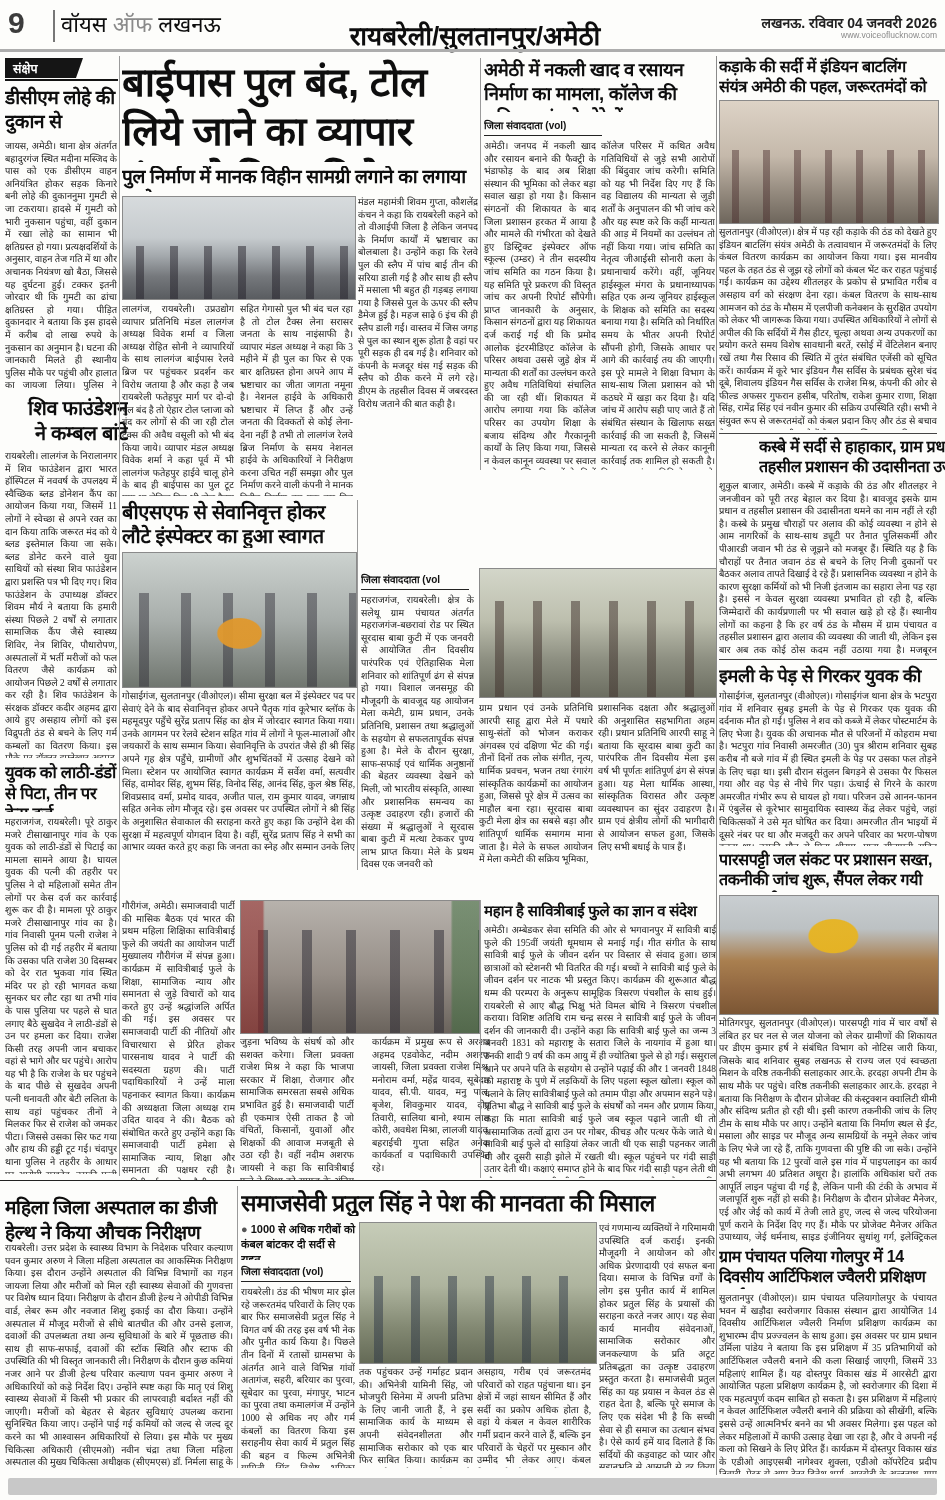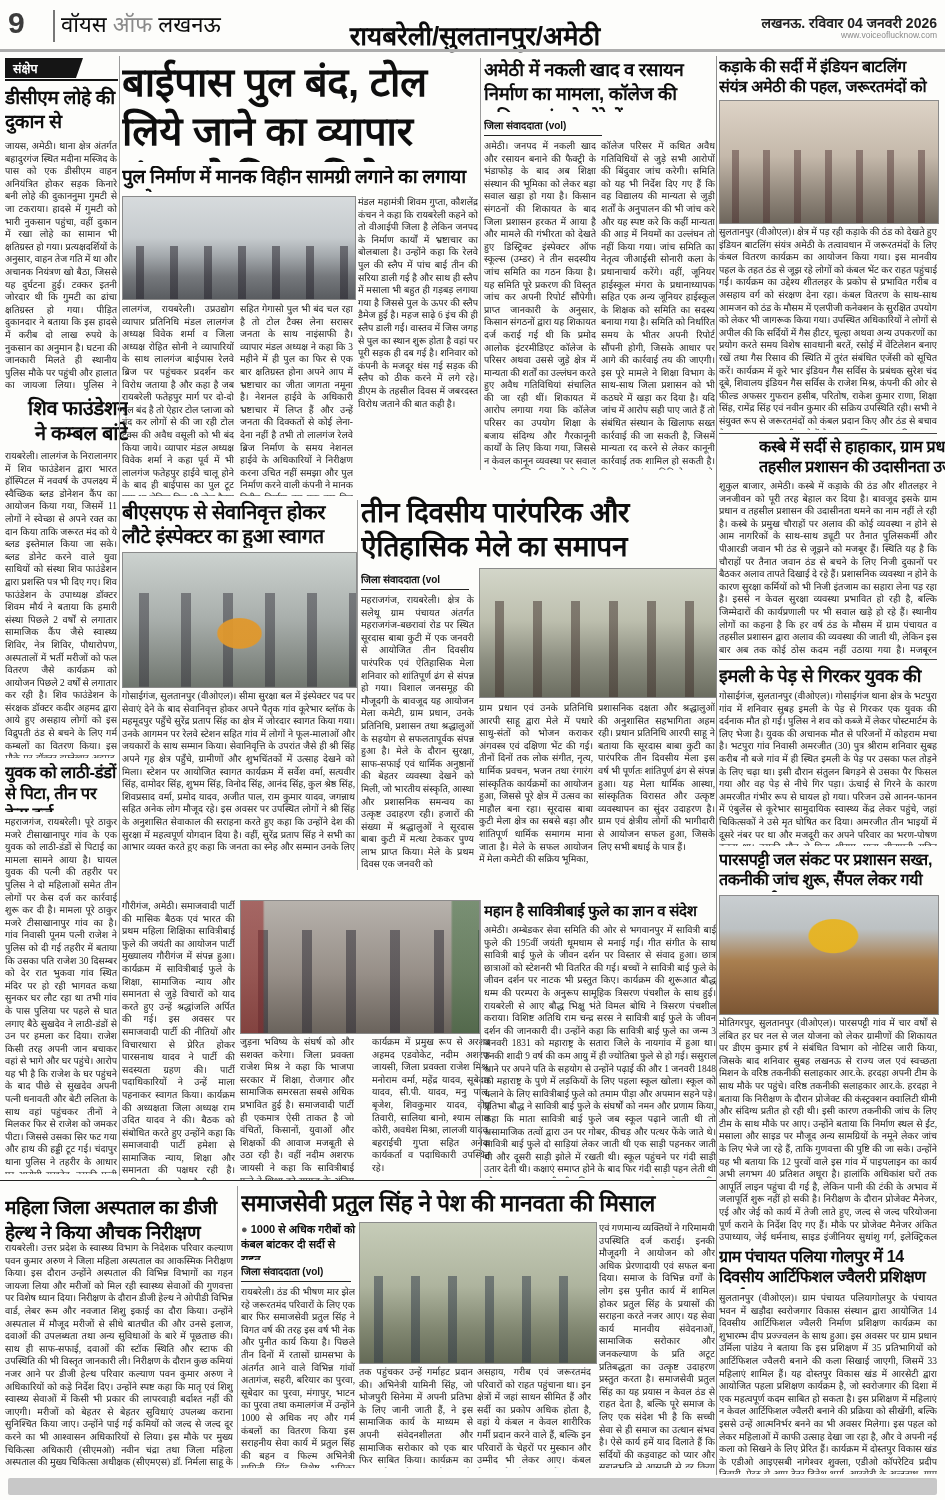--- a/index.html
+++ b/index.html
@@ -110,7 +110,6 @@
   <div class="abs body-txt" style="left:122px;top:690px;width:233px;height:162px;">गोसाईगंज, सुलतानपुर (वीओएल)। सीमा सुरक्षा बल में इंस्पेक्टर पद पर सेवाएं देने के बाद सेवानिवृत्त होकर अपने पैतृक गांव कूरेभार ब्लॉक के महमूदपुर पहुँचे सुरेंद्र प्रताप सिंह का क्षेत्र में जोरदार स्वागत किया गया। उनके आगमन पर रेलवे स्टेशन सहित गांव में लोगों ने फूल-मालाओं और जयकारों के साथ सम्मान किया। सेवानिवृत्ति के उपरांत जैसे ही श्री सिंह अपने गृह क्षेत्र पहुँचे, ग्रामीणों और शुभचिंतकों में उत्साह देखने को मिला। स्टेशन पर आयोजित स्वागत कार्यक्रम में सर्वेश वर्मा, सत्यवीर सिंह, दामोदर सिंह, शुभम सिंह, विनोद सिंह, आनंद सिंह, कुल श्रेष्ठ सिंह, शिवप्रसाद वर्मा, प्रमोद यादव, अजीत पाल, राम कुमार यादव, जगन्नाथ सहित अनेक लोग मौजूद रहे। इस अवसर पर उपस्थित लोगों ने श्री सिंह के अनुशासित सेवाकाल की सराहना करते हुए कहा कि उन्होंने देश की सुरक्षा में महत्वपूर्ण योगदान दिया है। वहीं, सुरेंद्र प्रताप सिंह ने सभी का आभार व्यक्त करते हुए कहा कि जनता का स्नेह और सम्मान उनके लिए गर्व की बात है। गांव में उनके आगमन से उत्सव जैसा माहौल रहा और लोगों ने उन्हें उज्ज्वल भविष्य की शुभकामनाएं।</div>
 
   <div class="vline" style="left:357px;top:500px;height:370px;"></div>
-  <div class="abs hl hl-lg" style="left:361px;top:496px;width:354px;height:70px;">तीन दिवसीय पारंपरिक और ऐतिहासिक मेले का समापन</div>
   <div class="abs byline" style="left:361px;top:572px;width:108px;height:15px;">जिला संवाददाता (vol</div>
   <div class="photo ph-mela" style="left:479px;top:568px;width:236px;height:128px;"></div>
   <div class="abs body-txt" style="left:361px;top:594px;width:113px;height:274px;">महराजगंज, रायबरेली। क्षेत्र के सलेथू ग्राम पंचायत अंतर्गत महराजगंज-बछरावां रोड पर स्थित सूरदास बाबा कुटी में एक जनवरी से आयोजित तीन दिवसीय पारंपरिक एवं ऐतिहासिक मेला शनिवार को शांतिपूर्ण ढंग से संपन्न हो गया। विशाल जनसमूह की मौजूदगी के बावजूद यह आयोजन मेला कमेटी, ग्राम प्रधान, उनके प्रतिनिधि, प्रशासन तथा श्रद्धालुओं के सहयोग से सफलतापूर्वक संपन्न हुआ है। मेले के दौरान सुरक्षा, साफ-सफाई एवं धार्मिक अनुष्ठानों की बेहतर व्यवस्था देखने को मिली, जो भारतीय संस्कृति, आस्था और प्रशासनिक समन्वय का उत्कृष्ट उदाहरण रही। हजारों की संख्या में श्रद्धालुओं ने सूरदास बाबा कुटी में मत्था टेककर पुण्य लाभ प्राप्त किया। मेले के प्रथम दिवस एक जनवरी को</div>

